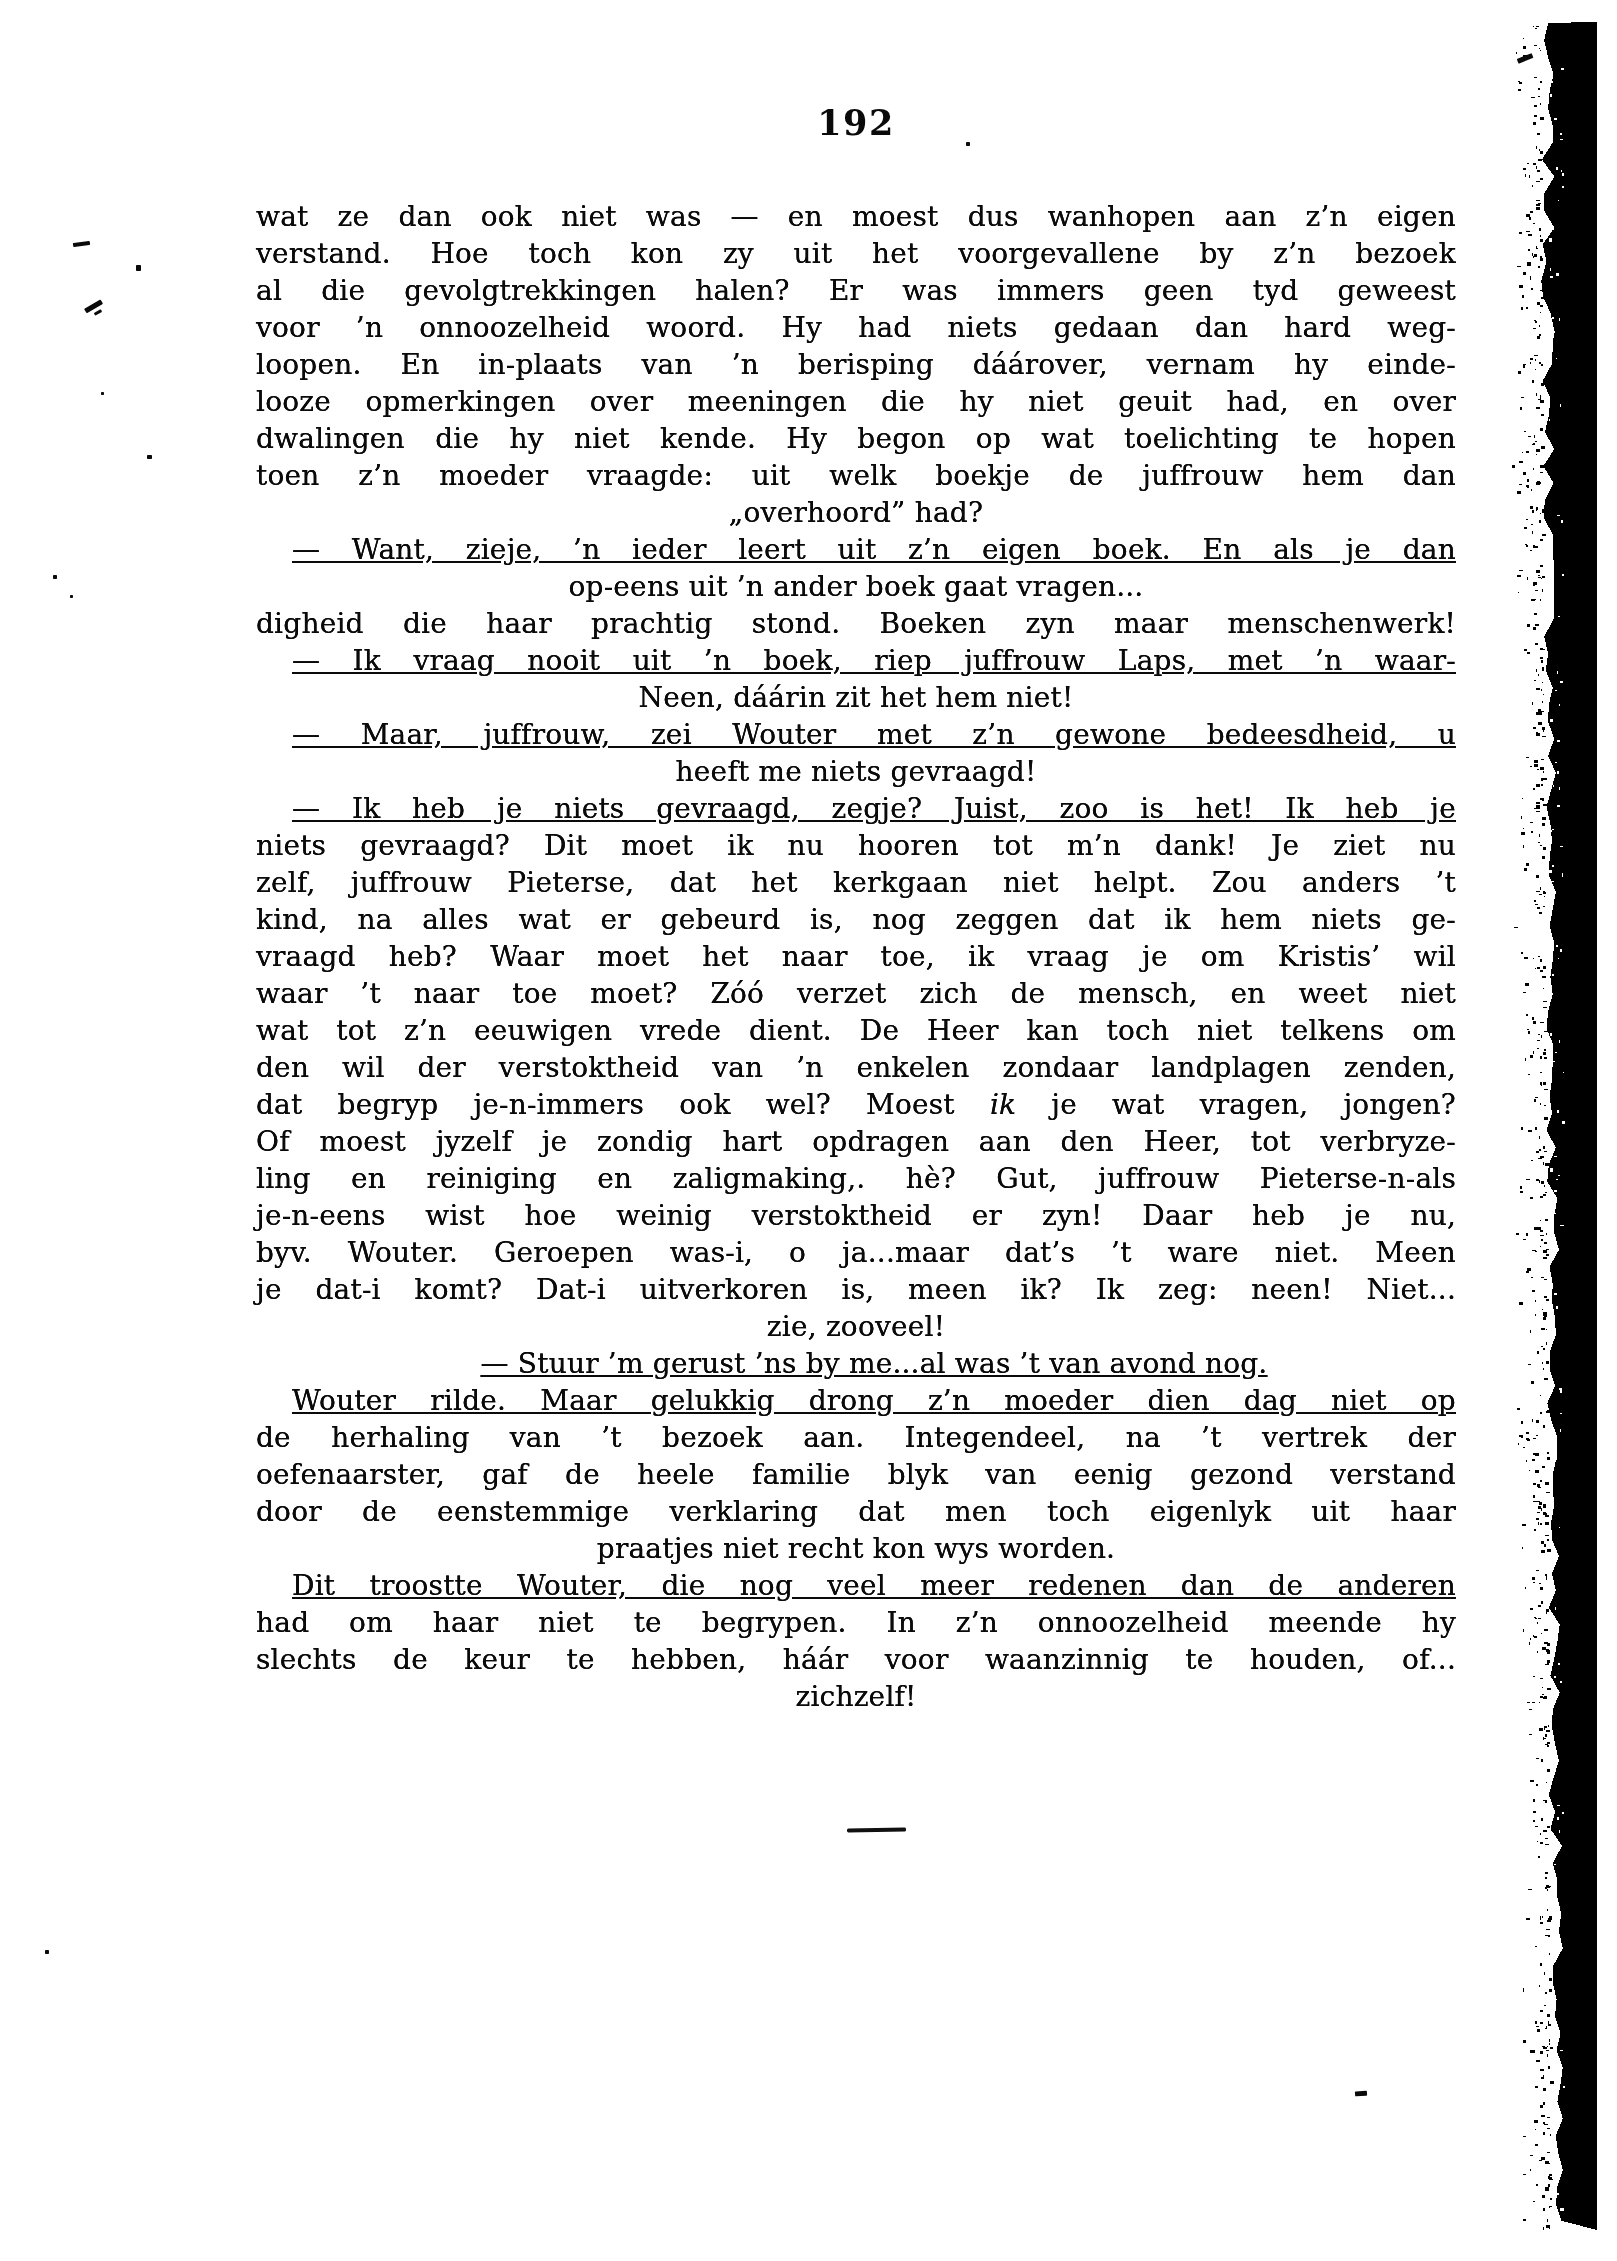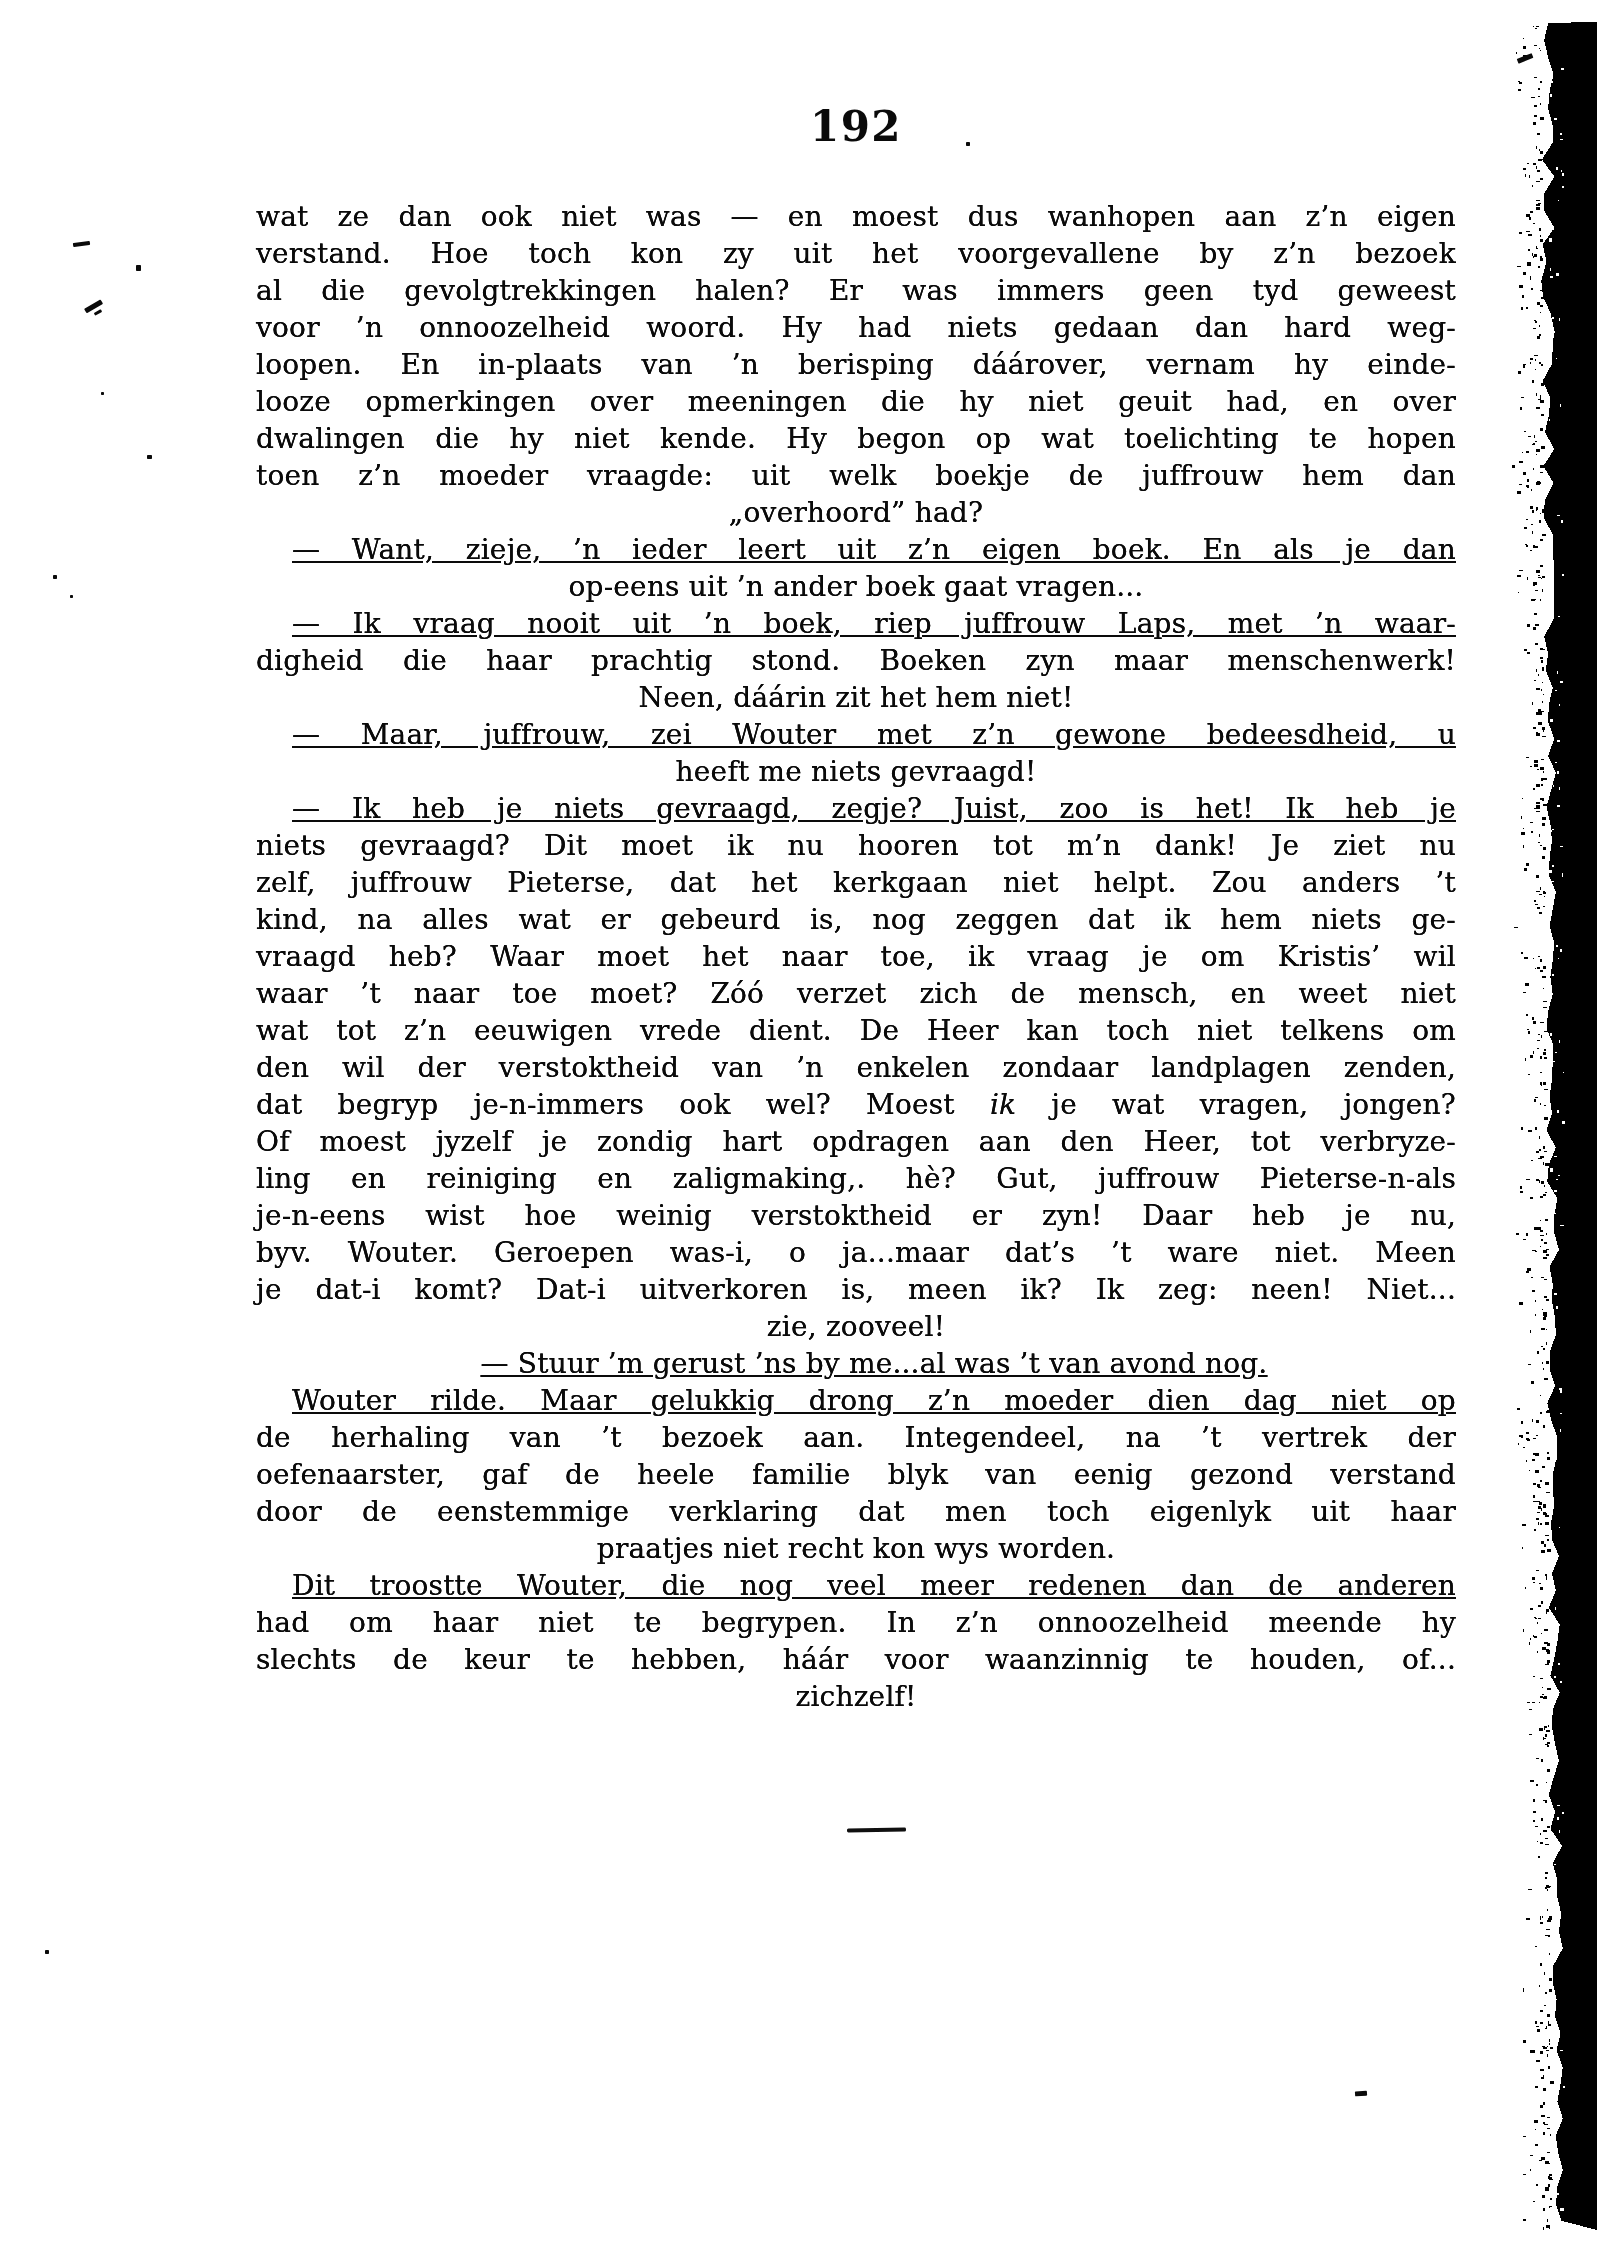--- a/index.html
+++ b/index.html
@@ -15,7 +15,7 @@
     position:absolute;
     left:256px;top:102px;width:1200px;
     text-align:center;
-    font-size:42px;font-weight:bold;
+    font-size:35px;font-weight:bold;
     letter-spacing:1.5px;
     color:#0a0a0a;
   }

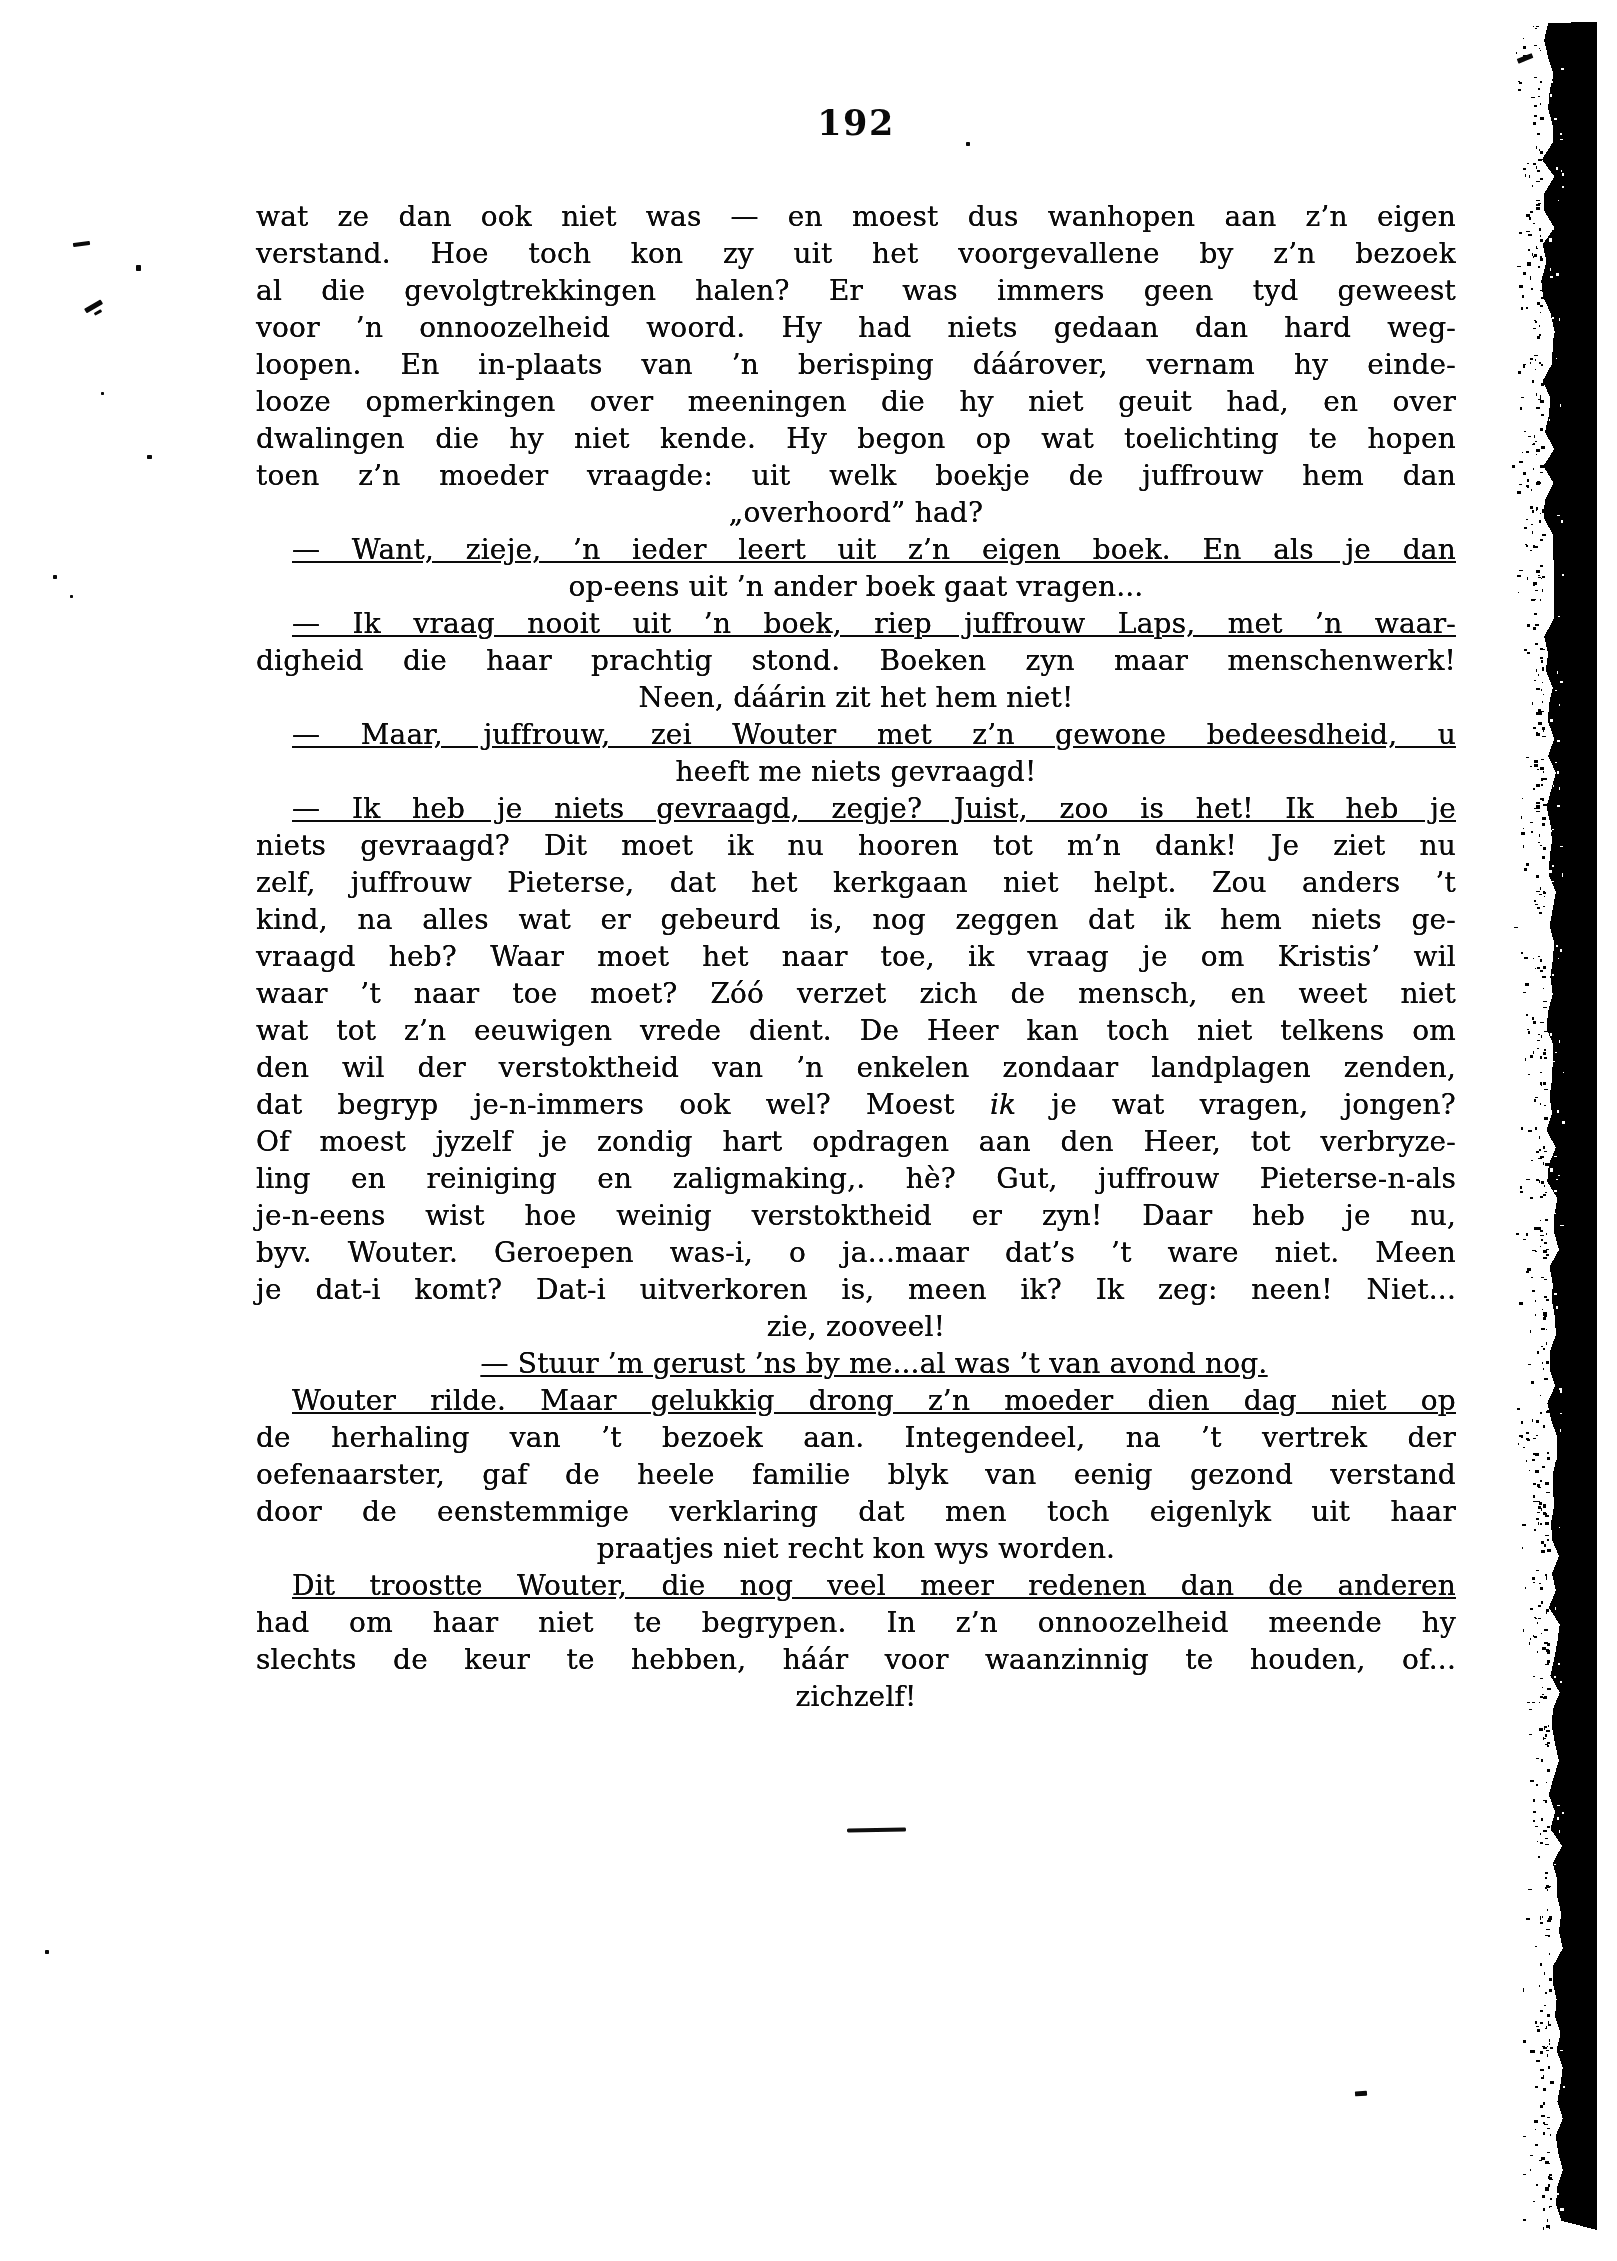--- a/index.html
+++ b/index.html
@@ -55,8 +55,8 @@
       <div class="tline left"><span>„overhoord” had?</span></div>
       <div class="tline just ind"><span>— Want, zieje, ’n ieder leert uit z’n eigen boek. En als je dan</span></div>
       <div class="tline left"><span>op-eens uit ’n ander boek gaat vragen...</span></div>
+      <div class="tline just"><span>digheid die haar prachtig stond. Boeken zyn maar menschenwerk!</span></div>
       <div class="tline just ind"><span>— Ik vraag nooit uit ’n boek, riep juffrouw Laps, met ’n waar-</span></div>
-      <div class="tline just"><span>digheid die haar prachtig stond. Boeken zyn maar menschenwerk!</span></div>
       <div class="tline left"><span>Neen, dáárin zit het hem niet!</span></div>
       <div class="tline just ind"><span>— Maar, juffrouw, zei Wouter met z’n gewone bedeesdheid, u</span></div>
       <div class="tline left"><span>heeft me niets gevraagd!</span></div>

